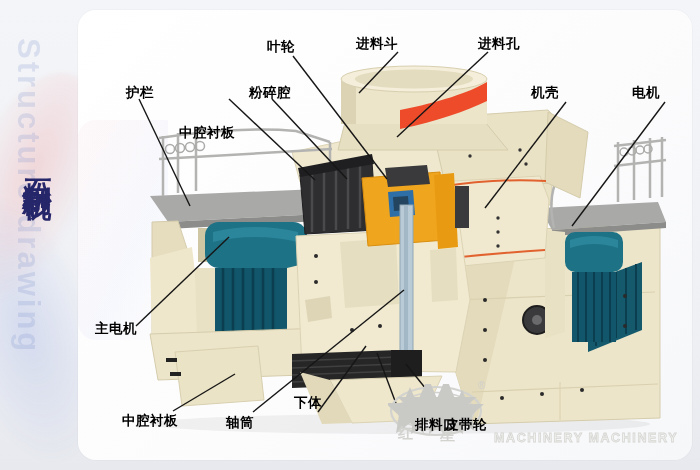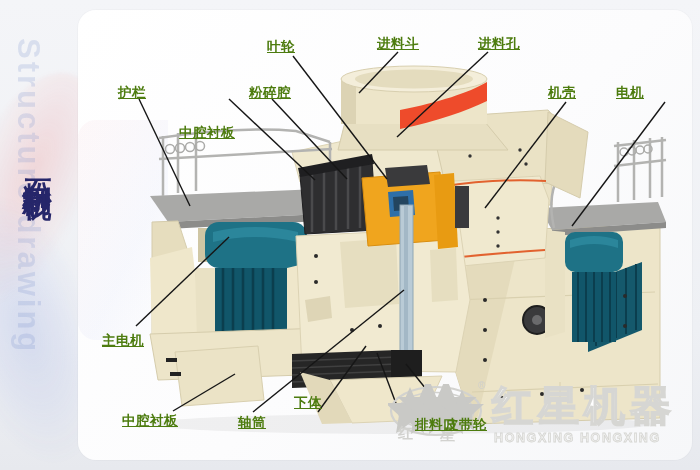--- a/index.html
+++ b/index.html
@@ -44,8 +44,8 @@
   
   #labels-layer{position:absolute;left:0;top:0;width:700px;height:470px;z-index:4;pointer-events:none;}
   .part-label{
-    position:absolute;font-size:13.5px;font-weight:bold;color:#4d7c0f;
-    white-space:nowrap;letter-spacing:0.5px;text-decoration:underline;
+    position:absolute;font-size:13.5px;font-weight:bold;color:#000000;
+    white-space:nowrap;letter-spacing:0.5px;
   }
   
   .logo-mark{position:absolute;left:388px;top:380px;width:302px;height:78px;z-index:3;}

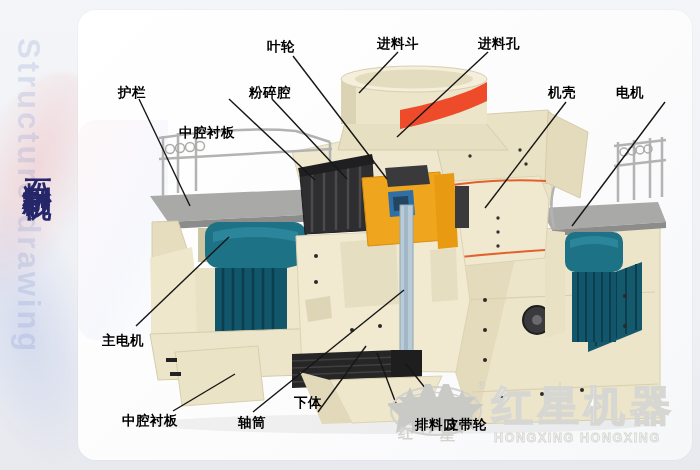--- a/index.html
+++ b/index.html
@@ -251,7 +251,7 @@
 
 <div id="labels-layer">
     <div class="part-label" style="left: 267px; top: 38px;">叶轮</div>
-    <div class="part-label" style="left: 377px; top: 35px;">进料斗</div>
+    <div class="part-label" style="left: 356px; top: 35px;">进料斗</div>
     <div class="part-label" style="left: 478px; top: 35px; text-align: right;">进料孔</div>
     <div class="part-label" style="left: 118px; top: 84px;">护栏</div>
     <div class="part-label" style="left: 179px; top: 84px; margin-top: 40px;">中腔衬板</div>

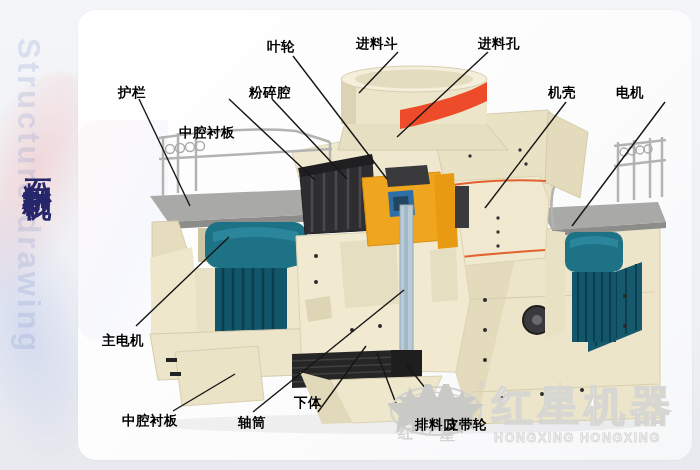--- a/index.html
+++ b/index.html
@@ -253,7 +253,7 @@
     <div class="part-label" style="left: 267px; top: 38px;">叶轮</div>
     <div class="part-label" style="left: 356px; top: 35px;">进料斗</div>
     <div class="part-label" style="left: 478px; top: 35px; text-align: right;">进料孔</div>
-    <div class="part-label" style="left: 118px; top: 84px;">护栏</div>
+    <div class="part-label" style="left: 126px; top: 84px;">护栏</div>
     <div class="part-label" style="left: 179px; top: 84px; margin-top: 40px;">中腔衬板</div>
     <div class="part-label" style="left: 249px; top: 84px;">粉碎腔</div>
     <div class="part-label" style="left: 548px; top: 84px;">机壳</div>

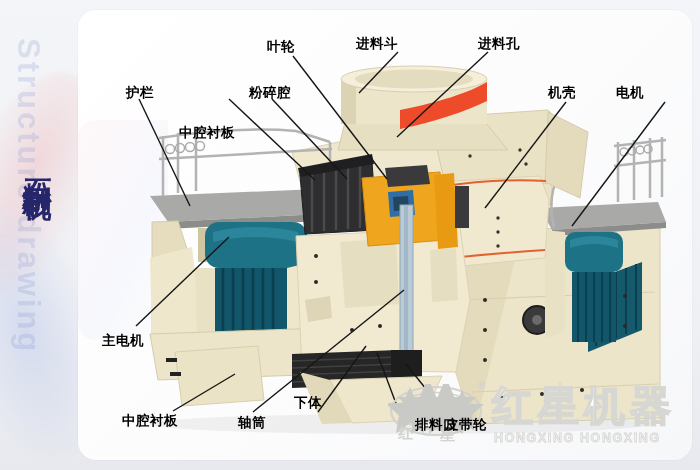--- a/index.html
+++ b/index.html
@@ -256,7 +256,7 @@
     <div class="part-label" style="left: 126px; top: 84px;">护栏</div>
     <div class="part-label" style="left: 179px; top: 84px; margin-top: 40px;">中腔衬板</div>
     <div class="part-label" style="left: 249px; top: 84px;">粉碎腔</div>
-    <div class="part-label" style="left: 548px; top: 84px;">机壳</div>
+    <div class="part-label" style="left: 531px; top: 84px;">机壳</div>
     <div class="part-label" style="left: 616px; top: 84px;">电机</div>
     <div class="part-label" style="left: 95px; top: 332px; margin-left: 7px;">主电机</div>
     <div class="part-label" style="left: 122px; top: 412px;">中腔衬板</div>

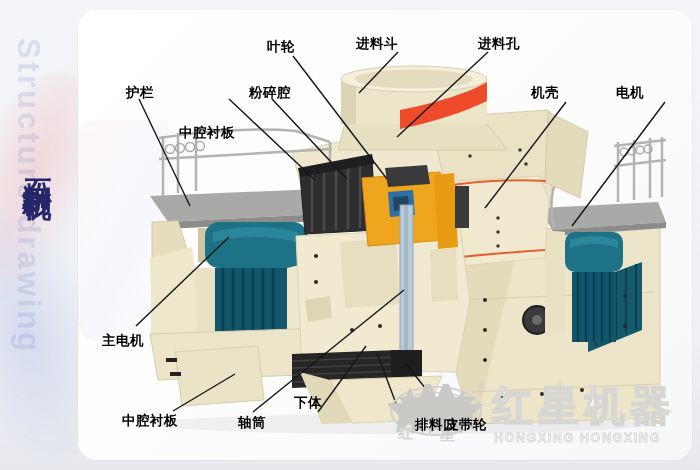--- a/index.html
+++ b/index.html
@@ -257,7 +257,7 @@
     <div class="part-label" style="left: 179px; top: 84px; margin-top: 40px;">中腔衬板</div>
     <div class="part-label" style="left: 249px; top: 84px;">粉碎腔</div>
     <div class="part-label" style="left: 531px; top: 84px;">机壳</div>
-    <div class="part-label" style="left: 616px; top: 84px;">电机</div>
+    <div class="part-label" style="left: 632px; top: 84px;">电机</div>
     <div class="part-label" style="left: 95px; top: 332px; margin-left: 7px;">主电机</div>
     <div class="part-label" style="left: 122px; top: 412px;">中腔衬板</div>
     <div class="part-label" style="left: 238px; top: 414px;">轴筒</div>

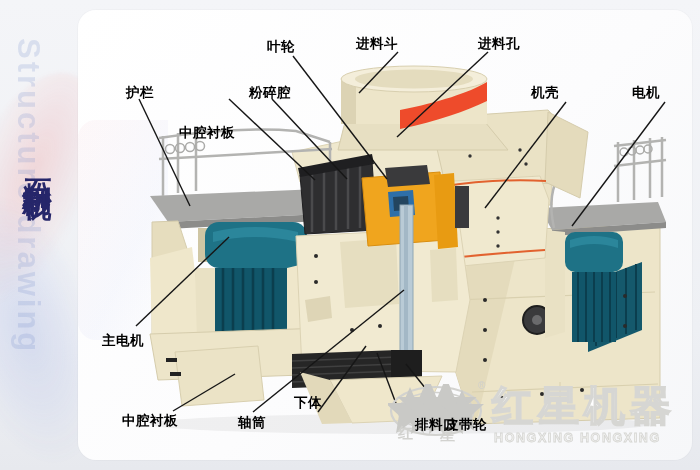--- a/index.html
+++ b/index.html
@@ -258,7 +258,7 @@
     <div class="part-label" style="left: 249px; top: 84px;">粉碎腔</div>
     <div class="part-label" style="left: 531px; top: 84px;">机壳</div>
     <div class="part-label" style="left: 632px; top: 84px;">电机</div>
-    <div class="part-label" style="left: 95px; top: 332px; margin-left: 7px;">主电机</div>
+    <div class="part-label" style="left: 95px; top: 320px;">主电机</div>
     <div class="part-label" style="left: 122px; top: 412px;">中腔衬板</div>
     <div class="part-label" style="left: 238px; top: 414px;">轴筒</div>
     <div class="part-label" style="left: 294px; top: 394px;">下体</div>

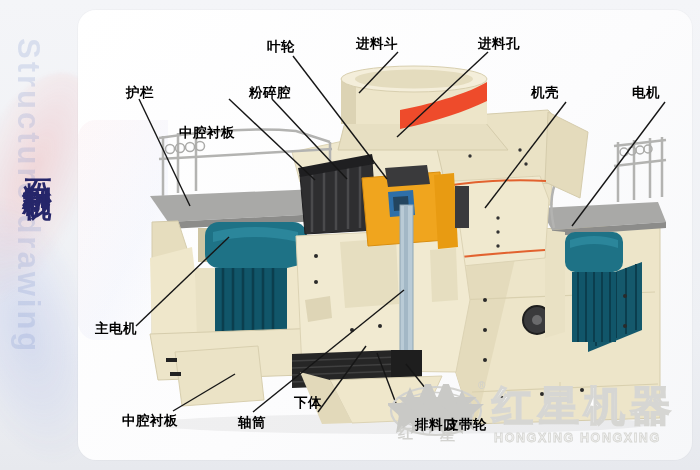--- a/index.html
+++ b/index.html
@@ -260,7 +260,7 @@
     <div class="part-label" style="left: 632px; top: 84px;">电机</div>
     <div class="part-label" style="left: 95px; top: 320px;">主电机</div>
     <div class="part-label" style="left: 122px; top: 412px;">中腔衬板</div>
-    <div class="part-label" style="left: 238px; top: 414px;">轴筒</div>
+    <div class="part-label" style="left: 226px; top: 414px;">轴筒</div>
     <div class="part-label" style="left: 294px; top: 394px;">下体</div>
     <div class="part-label" style="left: 374px; top: 416px; margin-left: 41px;">排料口</div>
     <div class="part-label" style="left: 445px; top: 416px;">皮带轮</div>

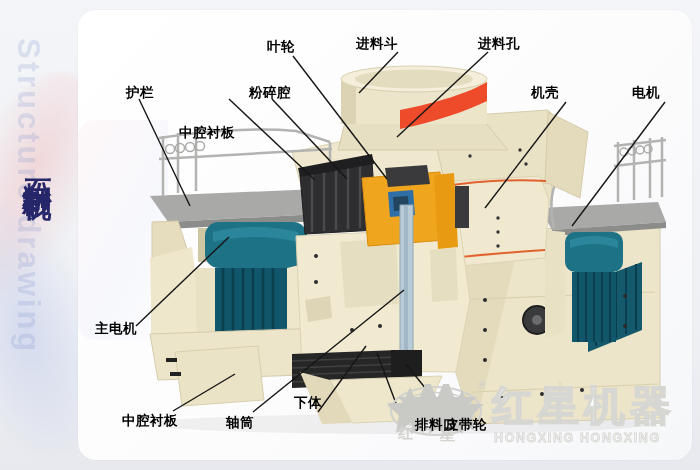--- a/index.html
+++ b/index.html
@@ -245,7 +245,6 @@
   <span class="logo-cn-small" style="left:10px;top:44px">红</span>
   <span class="logo-cn-small" style="left:52px;top:46px">星</span>
   <span class="logo-reg">®</span>
-  <div class="logo-big">红星机器</div>
   <div class="logo-en">HONGXING HONGXING</div>
 </div>
 

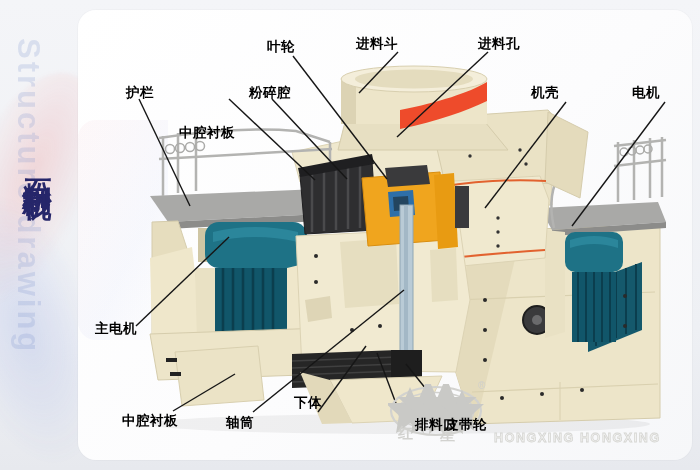--- a/index.html
+++ b/index.html
@@ -245,7 +245,7 @@
   <span class="logo-cn-small" style="left:10px;top:44px">红</span>
   <span class="logo-cn-small" style="left:52px;top:46px">星</span>
   <span class="logo-reg">®</span>
-  <div class="logo-en">HONGXING HONGXING</div>
+  <div class="logo-en">MACHINERY MACHINERY</div>
 </div>
 
 <div id="labels-layer">

